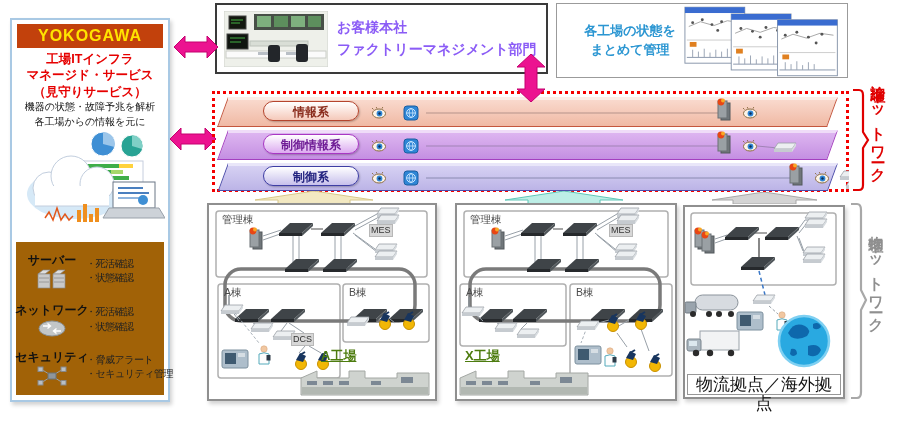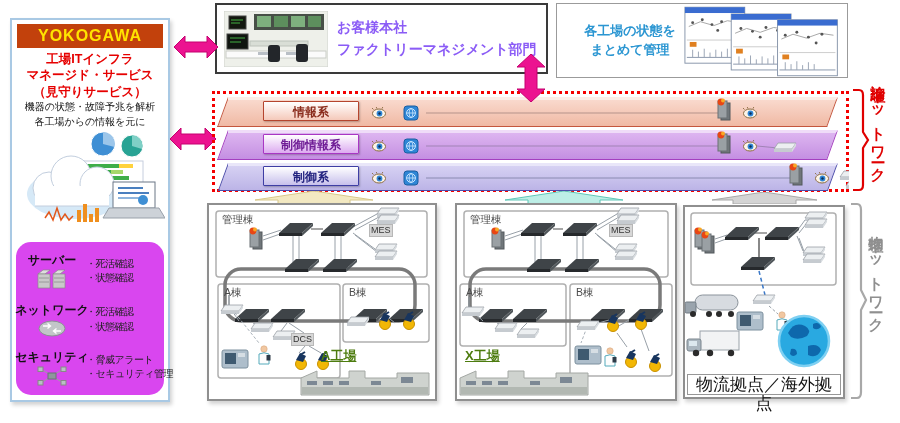--- a/index.html
+++ b/index.html
@@ -39,7 +39,7 @@
   #layer-info{top:97px;height:30px;background:linear-gradient(#f9d9cd,#f0b9a4);border:1px solid #c4563d;border-top:3px solid #fceee8;}
   #layer-ctrlinfo{top:130px;height:30px;background:linear-gradient(#ddb5f0,#c48fe2);border:1px solid #a43fc0;border-top:3px solid #efdcf8;}
   #layer-ctrl{top:163px;height:28px;background:linear-gradient(#d6d1f3,#bcb4e7);border:1px solid #4c4caa;border-top:3px solid #e9e6f9;}
-  .layer-label{position:absolute;left:263px;width:96px;height:20px;border-radius:1px;text-align:center;
+  .layer-label{position:absolute;left:263px;width:96px;height:20px;border-radius:10px;text-align:center;
     line-height:20px;font-size:12px;font-weight:bold;box-sizing:border-box;box-shadow:1px 1px 2px rgba(0,0,0,.25);}
   #lbl-info{top:101px;border:1.5px solid #b5452e;color:#8a2c1c;background:linear-gradient(#fff,#f5c9ba);}
   #lbl-ctrlinfo{top:134px;border:1.5px solid #a937c4;color:#6f1d96;background:linear-gradient(#fff,#dcabf0);}

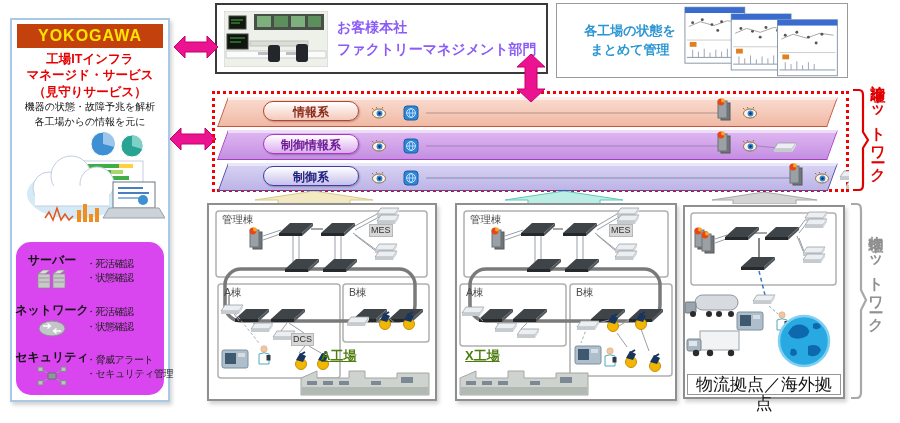--- a/index.html
+++ b/index.html
@@ -15,8 +15,8 @@
   .ttl{color:#e60000;font-weight:bold;font-size:12.5px;text-align:center;line-height:1.3;}
   .desc{font-size:10px;color:#111;text-align:center;line-height:1.3;}
   .cloud-wrap{text-align:center;margin-top:2px;}
-  .services{position:absolute;left:4px;right:4px;top:222px;bottom:5px;background:#d946ef;
-    display:flex;flex-direction:column;justify-content:space-around;padding:4px 2px;box-sizing:border-box;border-radius:15px;}
+  .services{position:absolute;left:4px;right:4px;top:222px;bottom:5px;background:#a16207;
+    display:flex;flex-direction:column;justify-content:space-around;padding:4px 2px;box-sizing:border-box;}
   .svc{display:flex;align-items:center;}
   .svc-left{width:68px;display:flex;flex-direction:column;align-items:center;flex:none;}
   .svc-name{font-size:12px;font-weight:bold;color:#111;white-space:nowrap;}

